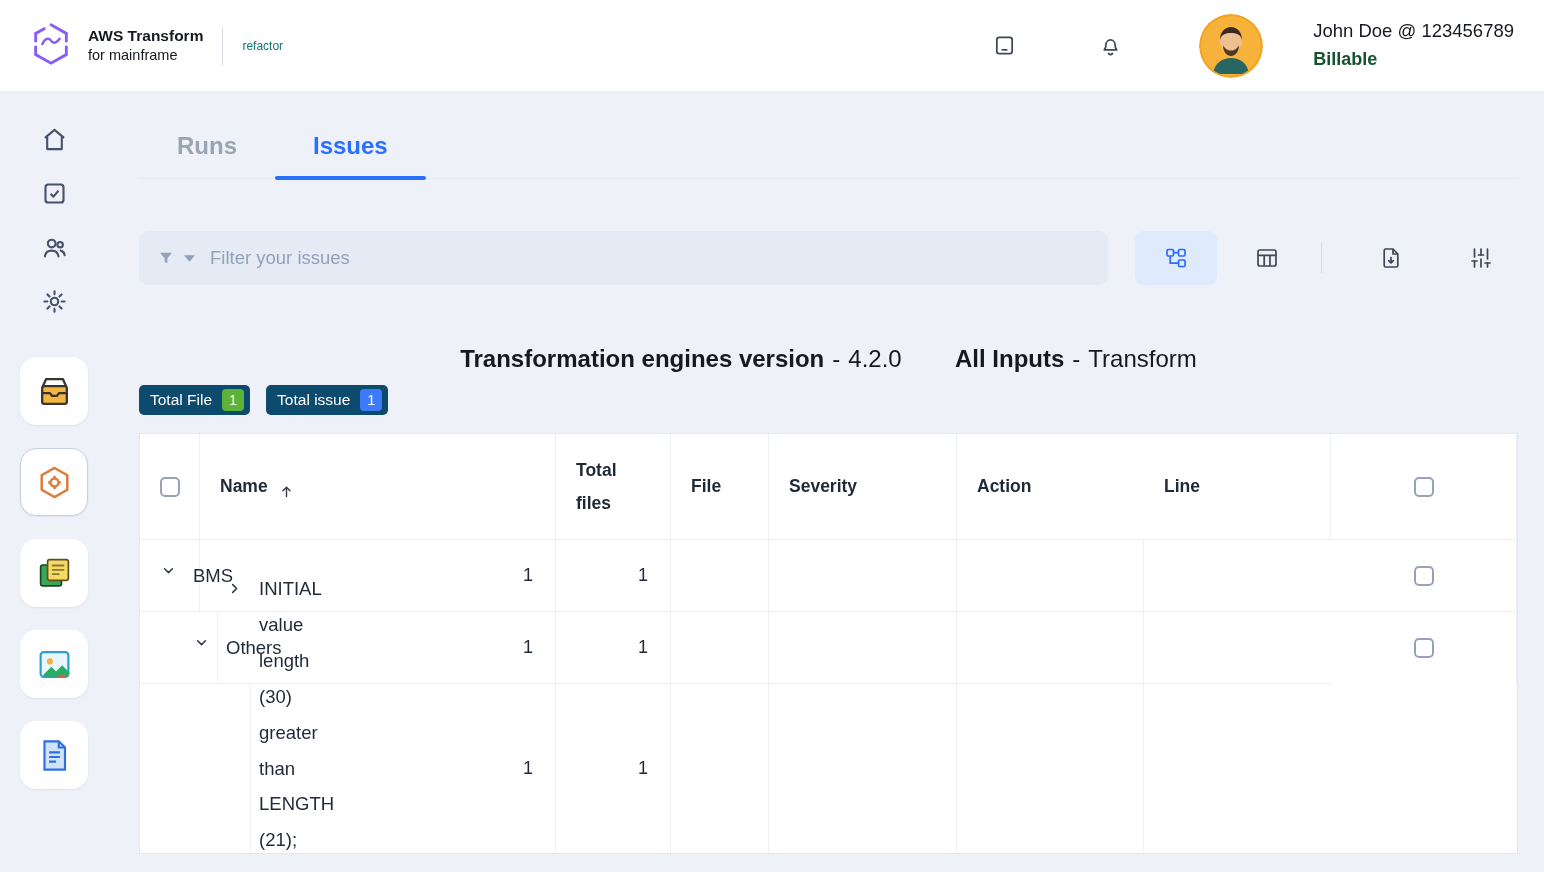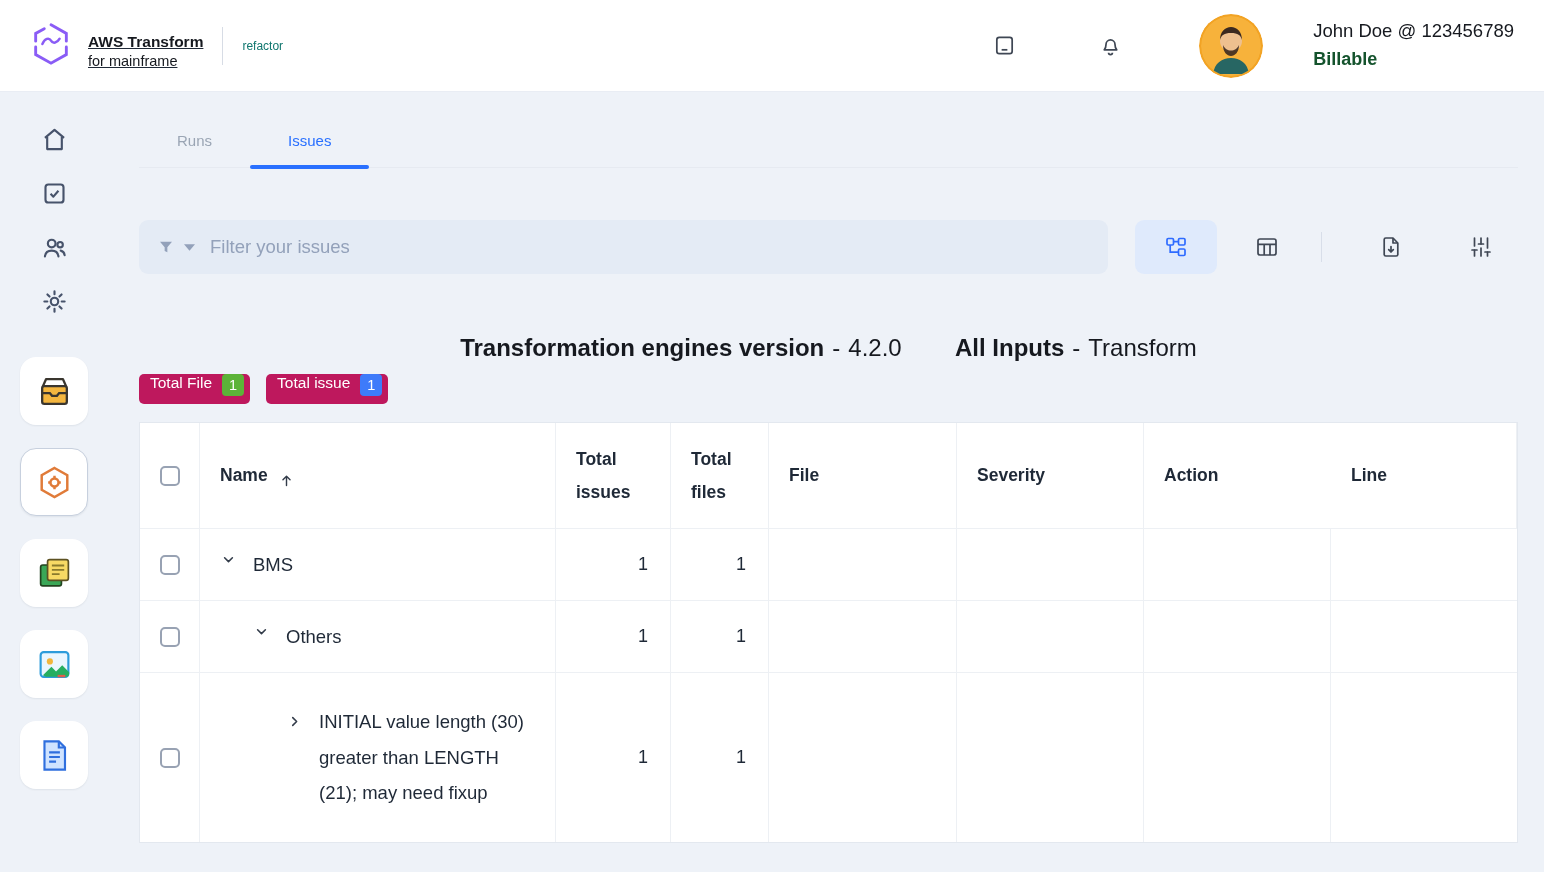--- a/index.html
+++ b/index.html
@@ -15,7 +15,7 @@
     height:92px; background:#fff; border-bottom:1px solid #e9edf4;
     display:flex; align-items:center; padding:0 30px 0 28px; flex:0 0 auto;
   }
-  .brand { display:flex; align-items:flex-end; gap:14px;text-decoration:underline; }
+  .brand { display:flex; align-items:center; gap:14px; }
   .brand-text { line-height:1.3; }
   .brand-text .b1 { font-weight:700; font-size:15.5px; color:#16191f; }
   .brand-text .b2 { font-size:14.5px; color:#16191f; }

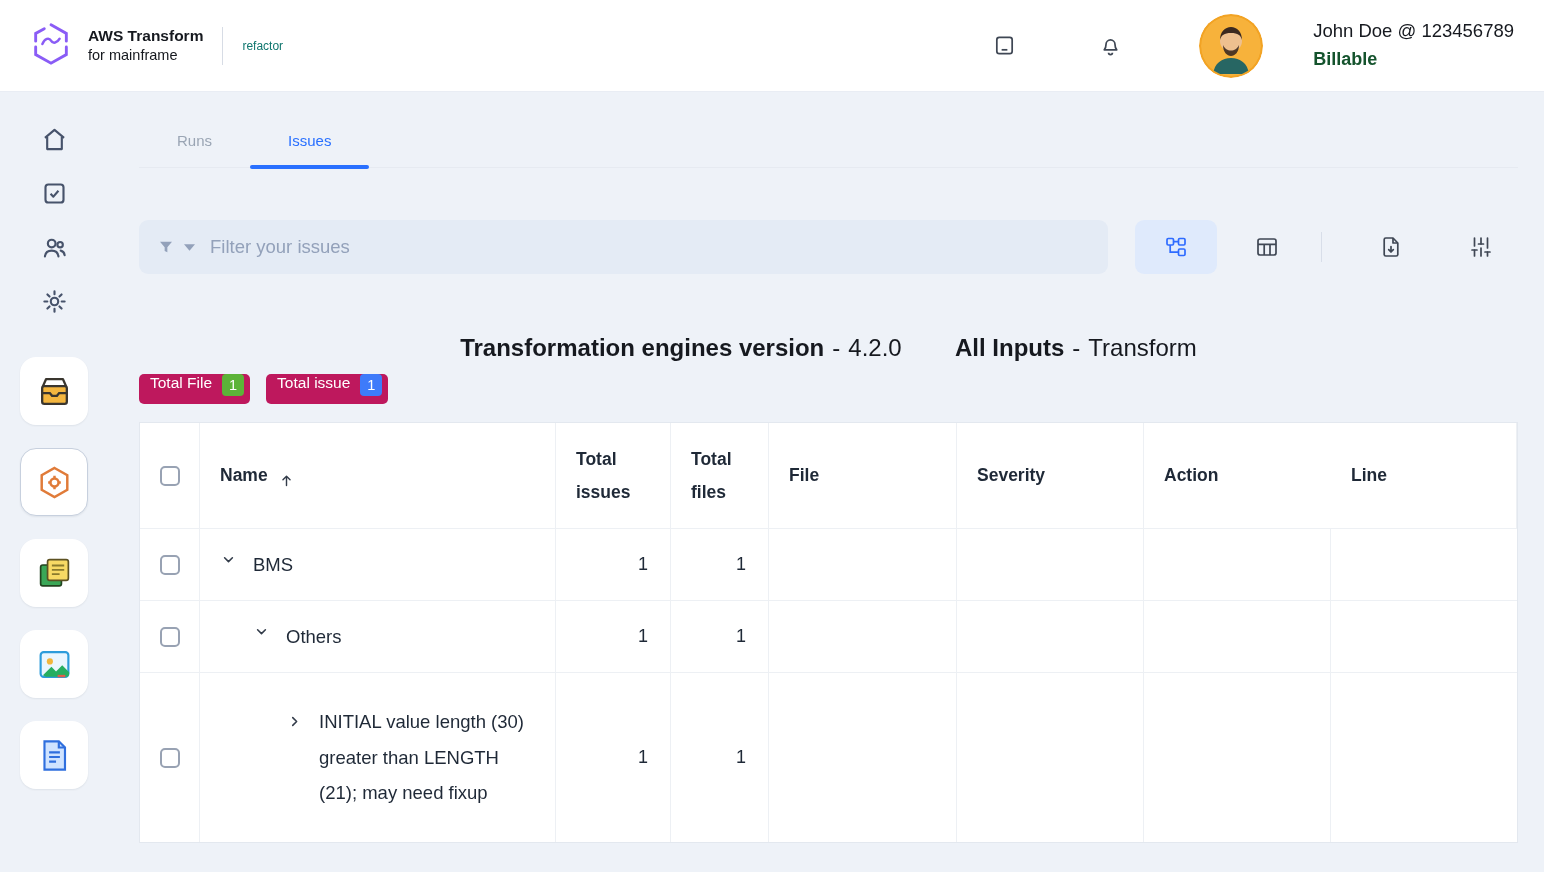--- a/index.html
+++ b/index.html
@@ -54,7 +54,7 @@
   .main { flex:1; padding:36px 26px 0 31px; min-width:0; }
 
   .tabs { display:flex; border-bottom:1px solid #e6eaf1; }
-  .tab { font-size:15px; font-weight:400; color:#9aa5b4; padding:4px 38px 18px; cursor:pointer; position:relative; }
+  .tab { font-size:24px; font-weight:700; color:#9aa5b4; padding:4px 38px 18px; cursor:pointer; position:relative; }
   .tab.active { color:#2970ff; }
   .tab.active::after {
     content:""; position:absolute; left:0; right:0; bottom:-2px; height:4px;

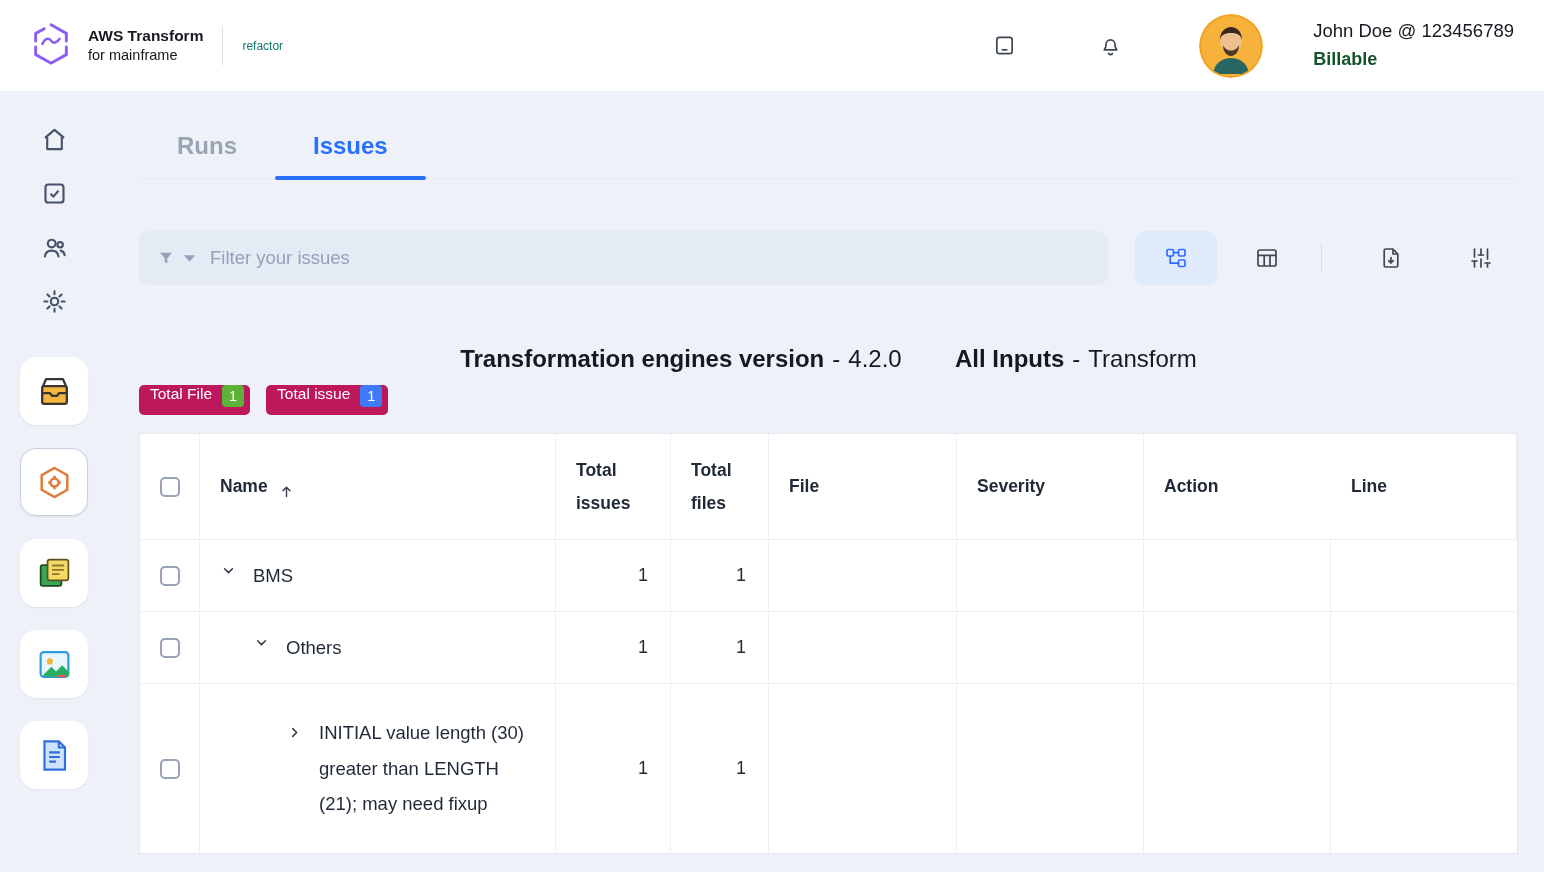--- a/index.html
+++ b/index.html
@@ -94,8 +94,8 @@
 
   .badge-row { margin-top:12px; display:flex; gap:16px; }
   .badge {
-    background:#be185d; color:#fff; border-radius:5px; height:30px;
-    padding:0 6px 0 11px; font-size:15.5px; display:flex; gap:10px;
+    background:#0c4a6e; color:#fff; border-radius:5px; height:30px;
+    padding:0 6px 0 11px; font-size:15.5px; display:flex; align-items:center; gap:10px;
   }
   .badge .chip {
     border-radius:4px; padding:0 7px; font-size:14.5px; height:22px;

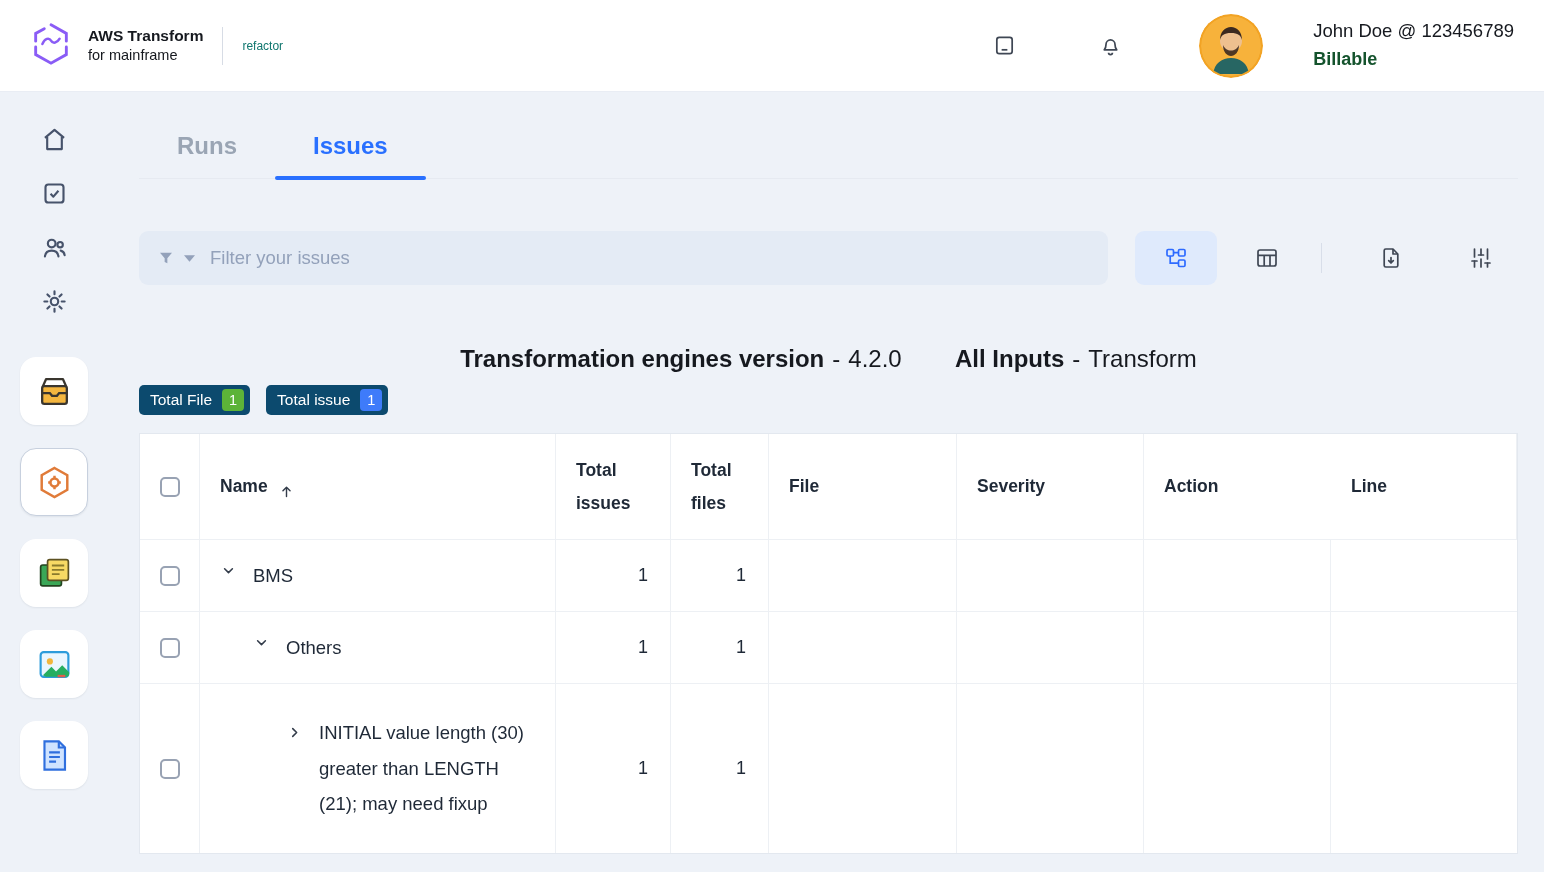--- a/index.html
+++ b/index.html
@@ -356,7 +356,6 @@
             </svg>
           </span>
         </div>
-        <div class="c h">Total issues</div>
         <div class="c h">Total files</div>
         <div class="c h">File</div>
         <div class="c h">Severity</div>

